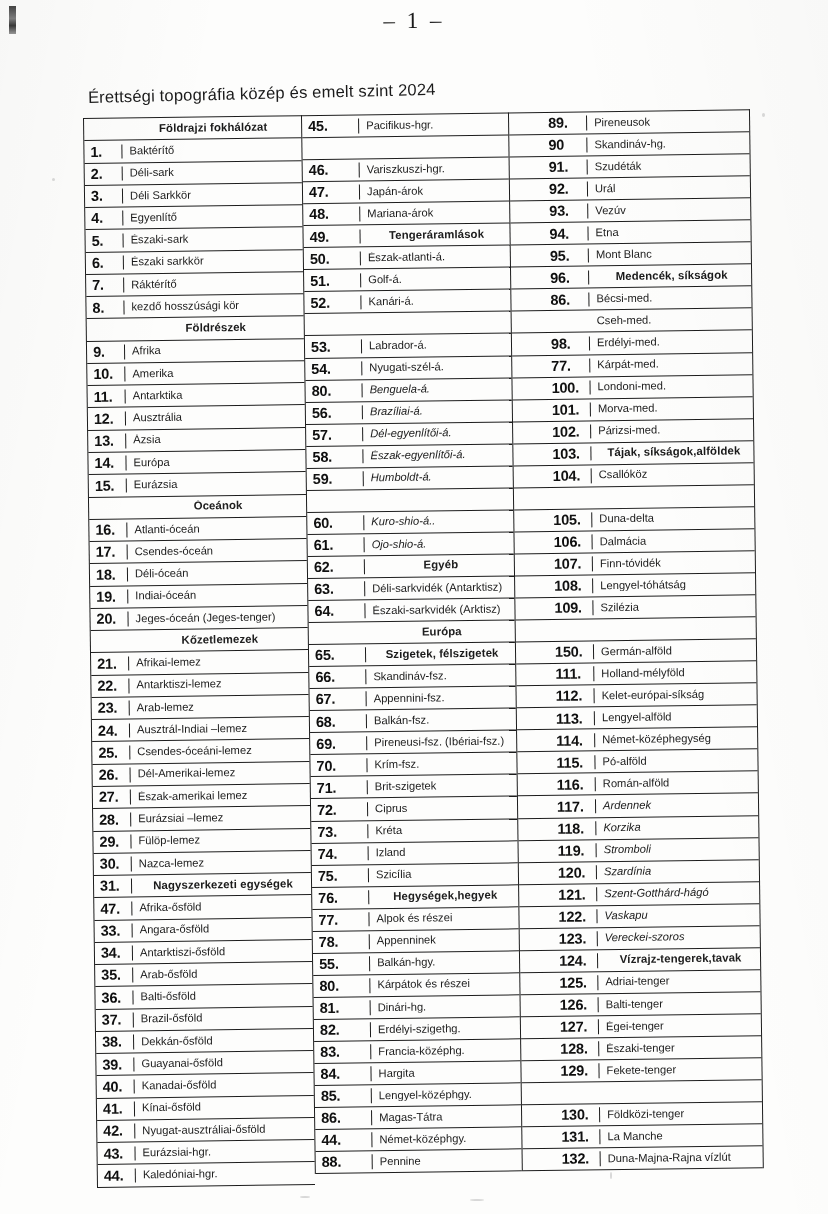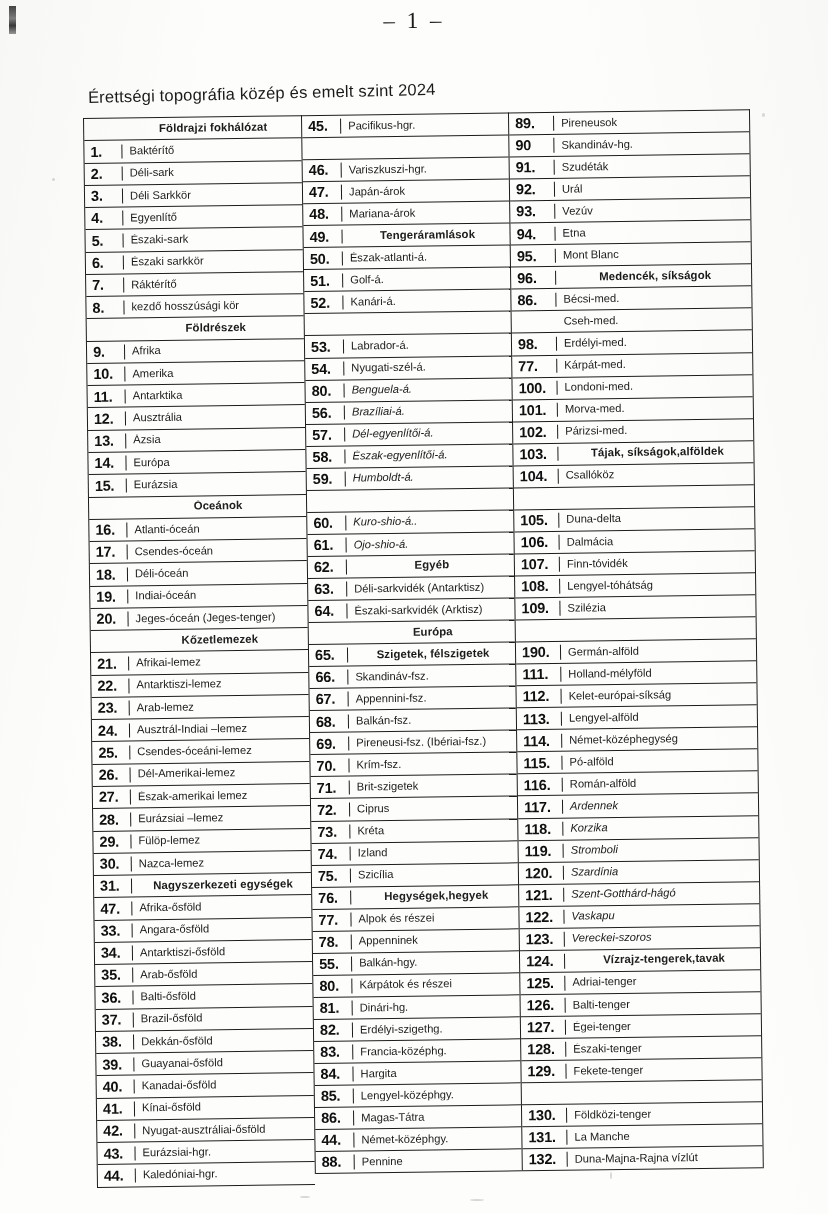--- a/index.html
+++ b/index.html
@@ -97,7 +97,7 @@
     line-height:1;
   }
   .col-1 .num { width:38px; }
-  .col-2 .num { width:39px; }
+  .col-2 .num { width:57px; }
   .col-3 .num { width:45px; }
 
   .lbl {

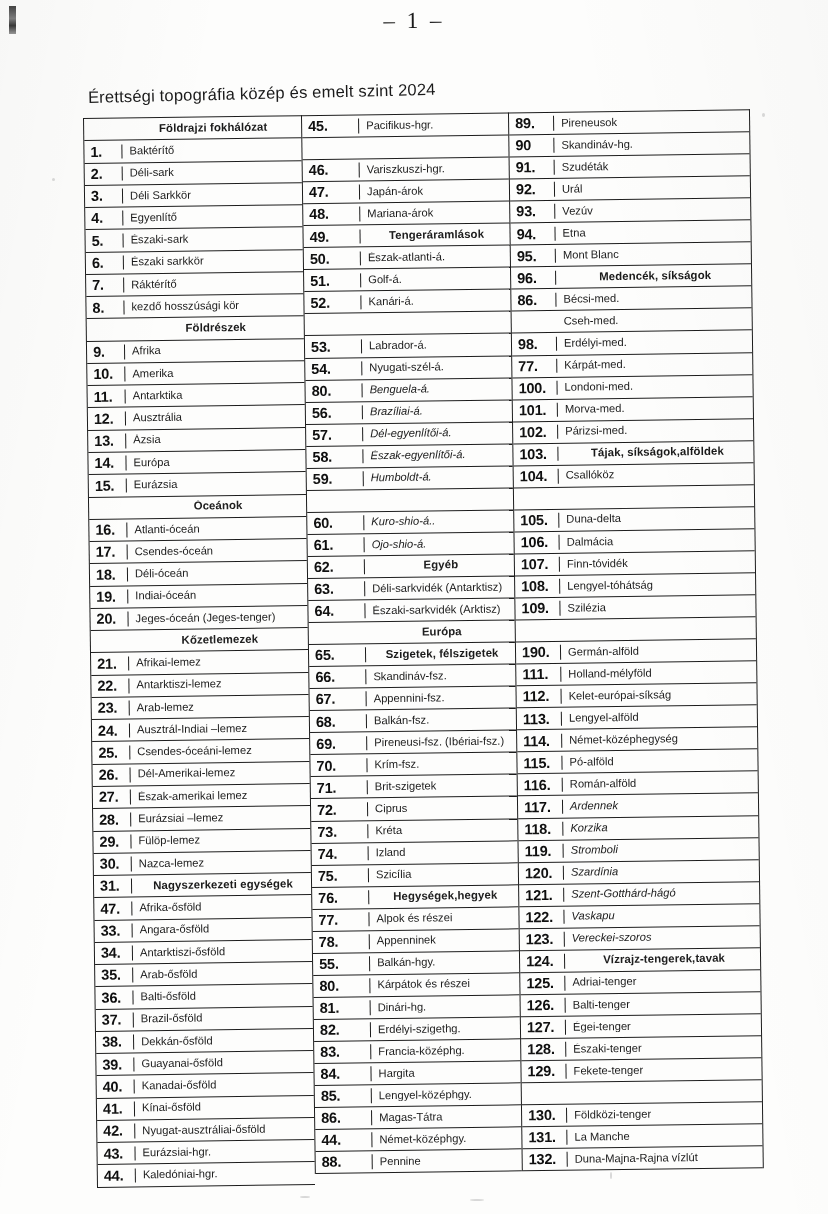--- a/index.html
+++ b/index.html
@@ -98,7 +98,7 @@
   }
   .col-1 .num { width:38px; }
   .col-2 .num { width:57px; }
-  .col-3 .num { width:45px; }
+  .col-3 .num { width:45px;margin-left:33px; }
 
   .lbl {
     flex:1 1 auto;

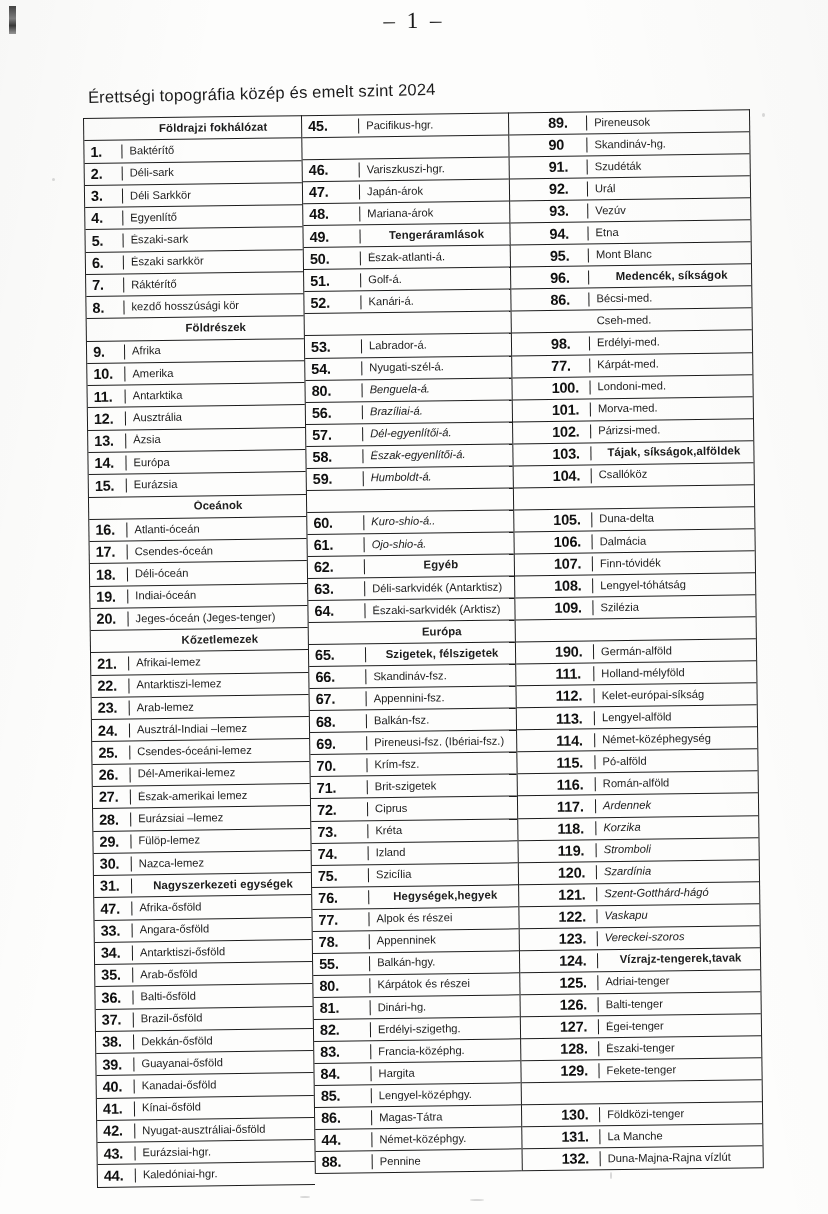--- a/index.html
+++ b/index.html
@@ -626,7 +626,7 @@
           <div class="lbl empty"></div>
         </div>
         <div class="row">
-          <div class="num">190.</div>
+          <div class="num">150.</div>
           <div class="lbl">Germán-alföld</div>
         </div>
         <div class="row">

